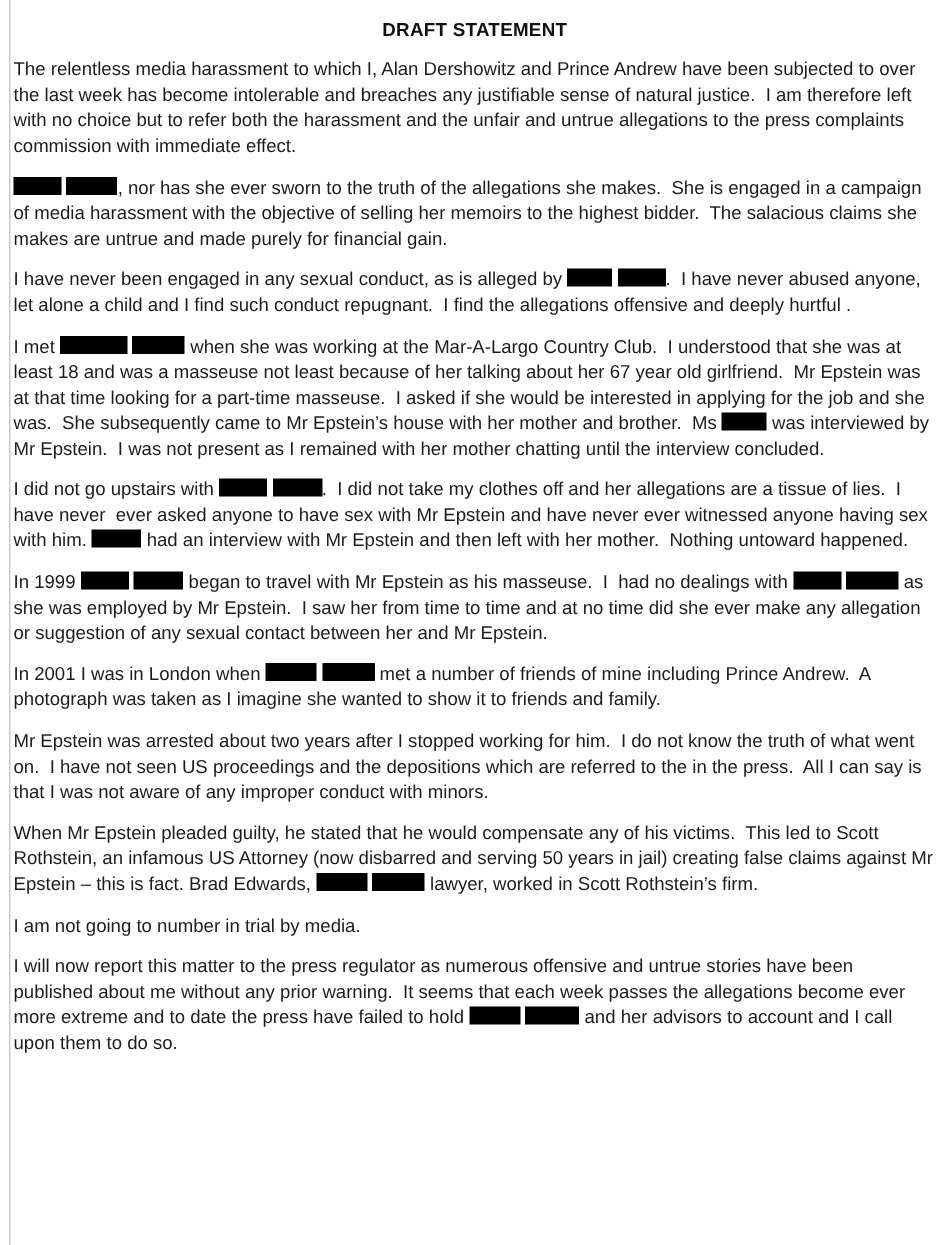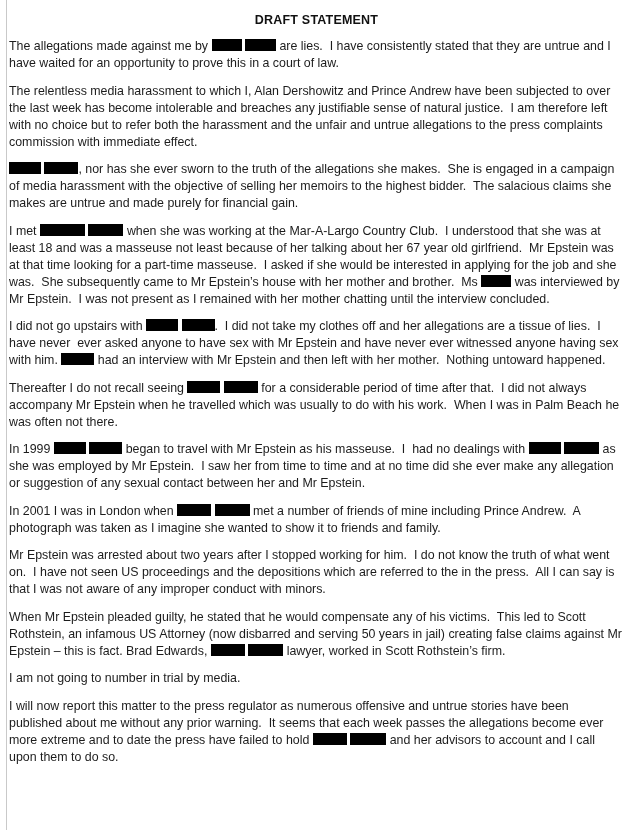--- a/index.html
+++ b/index.html
@@ -59,7 +59,6 @@
   <div class="page-edge"></div>
   <h1 class="title">DRAFT STATEMENT</h1>
   <div>
-      <p class="para">The allegations made against me by <span class="redaction" style="width: 30px;"></span> <span class="redaction" style="width: 31px;"></span> are lies.  I have consistently stated that they are untrue and I have waited for an opportunity to prove this in a court of law.</p>
       <p class="para">The relentless media harassment to which I, Alan Dershowitz and Prince Andrew have been subjected to over the last week has become intolerable and breaches any justifiable sense of natural justice.  I am therefore left with no choice but to refer both the harassment and the unfair and untrue allegations to the press complaints commission with immediate effect.</p>
       <p class="para"><span class="redaction" style="width: 32px;"></span> <span class="redaction" style="width: 34px;"></span>, nor has she ever sworn to the truth of the allegations she makes.  She is engaged in a campaign of media harassment with the objective of selling her memoirs to the highest bidder.  The salacious claims she makes are untrue and made purely for financial gain.</p>
       <p class="para">I met <span class="redaction" style="width: 45px;"></span> <span class="redaction" style="width: 35px;"></span> when she was working at the Mar-A-Largo Country Club.  I understood that she was at least 18 and was a masseuse not least because of her talking about her 67 year old girlfriend.  Mr Epstein was at that time looking for a part-time masseuse.  I asked if she would be interested in applying for the job and she was.  She subsequently came to Mr Epstein’s house with her mother and brother.  Ms <span class="redaction" style="width: 30px;"></span> was interviewed by Mr Epstein.  I was not present as I remained with her mother chatting until the interview concluded.</p>

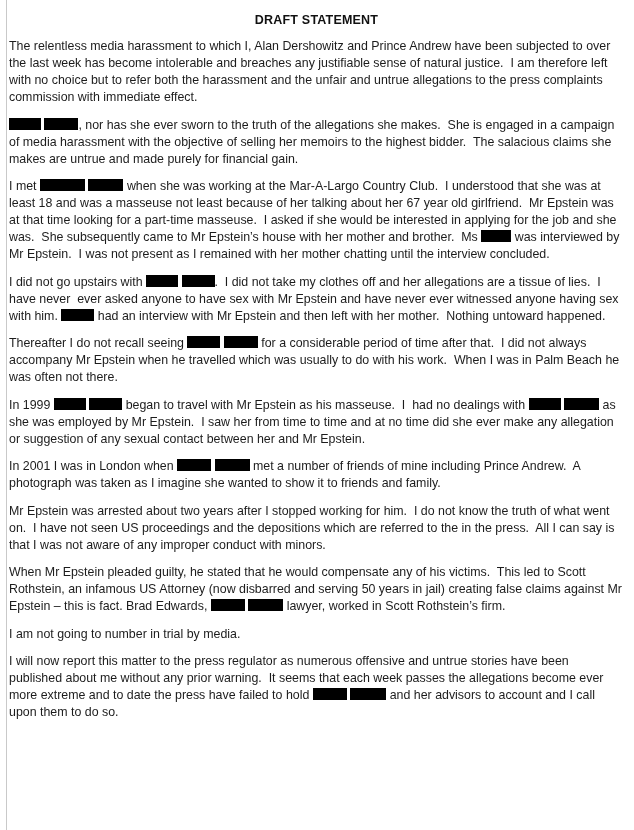--- a/index.html
+++ b/index.html
@@ -61,6 +61,7 @@
   <div>
       <p class="para">The relentless media harassment to which I, Alan Dershowitz and Prince Andrew have been subjected to over the last week has become intolerable and breaches any justifiable sense of natural justice.  I am therefore left with no choice but to refer both the harassment and the unfair and untrue allegations to the press complaints commission with immediate effect.</p>
       <p class="para"><span class="redaction" style="width: 32px;"></span> <span class="redaction" style="width: 34px;"></span>, nor has she ever sworn to the truth of the allegations she makes.  She is engaged in a campaign of media harassment with the objective of selling her memoirs to the highest bidder.  The salacious claims she makes are untrue and made purely for financial gain.</p>
+      <p class="para">I have never been engaged in any sexual conduct, as is alleged by <span class="redaction" style="width: 30px;"></span> <span class="redaction" style="width: 32px;"></span>.  I have never abused anyone, let alone a child and I find such conduct repugnant.  I find the allegations offensive and deeply hurtful .</p>
       <p class="para">I met <span class="redaction" style="width: 45px;"></span> <span class="redaction" style="width: 35px;"></span> when she was working at the Mar-A-Largo Country Club.  I understood that she was at least 18 and was a masseuse not least because of her talking about her 67 year old girlfriend.  Mr Epstein was at that time looking for a part-time masseuse.  I asked if she would be interested in applying for the job and she was.  She subsequently came to Mr Epstein’s house with her mother and brother.  Ms <span class="redaction" style="width: 30px;"></span> was interviewed by Mr Epstein.  I was not present as I remained with her mother chatting until the interview concluded.</p>
       <p class="para">I did not go upstairs with <span class="redaction" style="width: 32px;"></span> <span class="redaction" style="width: 33px;"></span>.  I did not take my clothes off and her allegations are a tissue of lies.  I have never  ever asked anyone to have sex with Mr Epstein and have never ever witnessed anyone having sex with him. <span class="redaction" style="width: 33px;"></span> had an interview with Mr Epstein and then left with her mother.  Nothing untoward happened.</p>
       <p class="para">Thereafter I do not recall seeing <span class="redaction" style="width: 33px;"></span> <span class="redaction" style="width: 34px;"></span> for a considerable period of time after that.  I did not always accompany Mr Epstein when he travelled which was usually to do with his work.  When I was in Palm Beach he was often not there.</p>

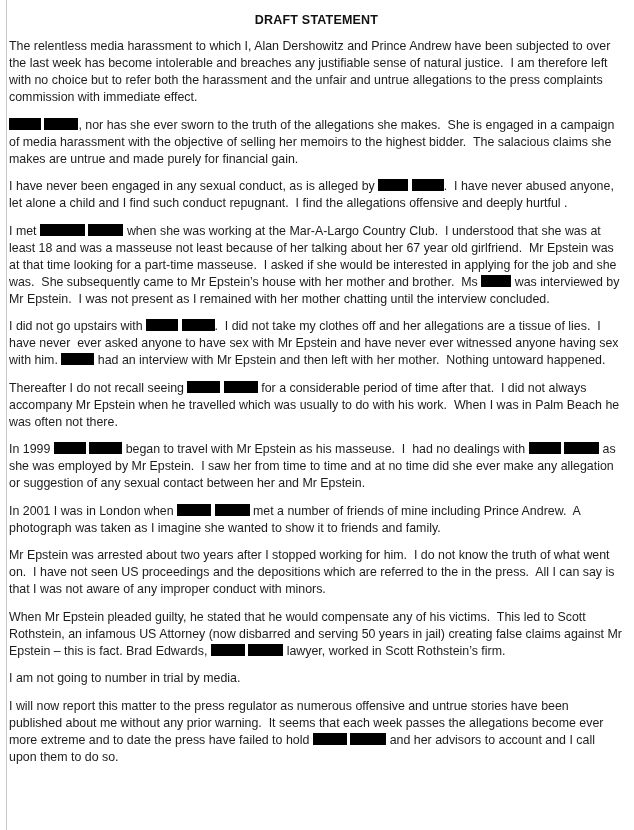--- a/index.html
+++ b/index.html
@@ -64,7 +64,6 @@
       <p class="para">I have never been engaged in any sexual conduct, as is alleged by <span class="redaction" style="width: 30px;"></span> <span class="redaction" style="width: 32px;"></span>.  I have never abused anyone, let alone a child and I find such conduct repugnant.  I find the allegations offensive and deeply hurtful .</p>
       <p class="para">I met <span class="redaction" style="width: 45px;"></span> <span class="redaction" style="width: 35px;"></span> when she was working at the Mar-A-Largo Country Club.  I understood that she was at least 18 and was a masseuse not least because of her talking about her 67 year old girlfriend.  Mr Epstein was at that time looking for a part-time masseuse.  I asked if she would be interested in applying for the job and she was.  She subsequently came to Mr Epstein’s house with her mother and brother.  Ms <span class="redaction" style="width: 30px;"></span> was interviewed by Mr Epstein.  I was not present as I remained with her mother chatting until the interview concluded.</p>
       <p class="para">I did not go upstairs with <span class="redaction" style="width: 32px;"></span> <span class="redaction" style="width: 33px;"></span>.  I did not take my clothes off and her allegations are a tissue of lies.  I have never  ever asked anyone to have sex with Mr Epstein and have never ever witnessed anyone having sex with him. <span class="redaction" style="width: 33px;"></span> had an interview with Mr Epstein and then left with her mother.  Nothing untoward happened.</p>
-      <p class="para">Thereafter I do not recall seeing <span class="redaction" style="width: 33px;"></span> <span class="redaction" style="width: 34px;"></span> for a considerable period of time after that.  I did not always accompany Mr Epstein when he travelled which was usually to do with his work.  When I was in Palm Beach he was often not there.</p>
       <p class="para">In 1999 <span class="redaction" style="width: 32px;"></span> <span class="redaction" style="width: 33px;"></span> began to travel with Mr Epstein as his masseuse.  I  had no dealings with <span class="redaction" style="width: 32px;"></span> <span class="redaction" style="width: 35px;"></span> as she was employed by Mr Epstein.  I saw her from time to time and at no time did she ever make any allegation or suggestion of any sexual contact between her and Mr Epstein.</p>
       <p class="para">In 2001 I was in London when <span class="redaction" style="width: 34px;"></span> <span class="redaction" style="width: 35px;"></span> met a number of friends of mine including Prince Andrew.  A photograph was taken as I imagine she wanted to show it to friends and family.</p>
       <p class="para">Mr Epstein was arrested about two years after I stopped working for him.  I do not know the truth of what went on.  I have not seen US proceedings and the depositions which are referred to the in the press.  All I can say is that I was not aware of any improper conduct with minors.</p>

